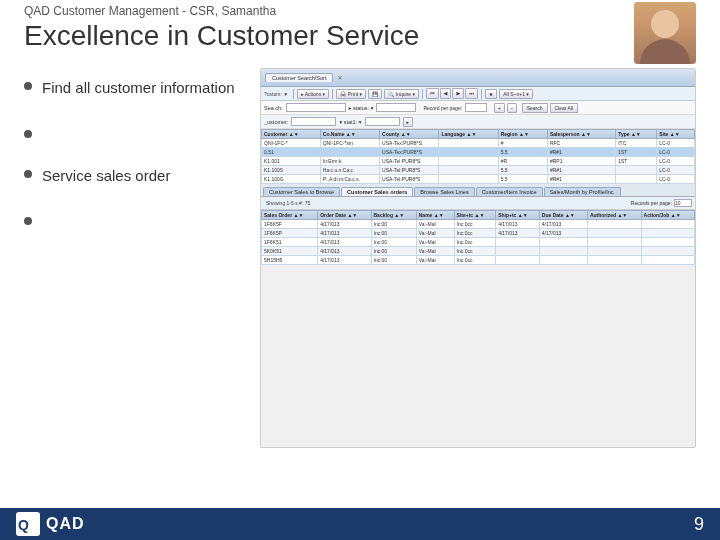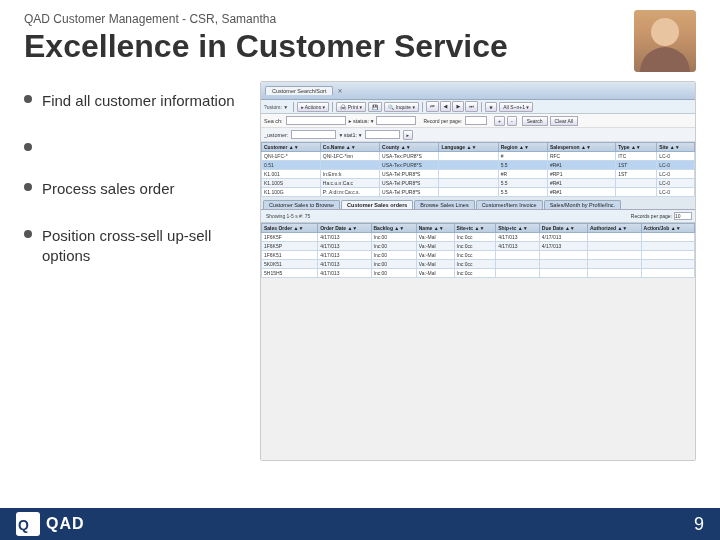--- a/index.html
+++ b/index.html
@@ -18,7 +18,7 @@
       height: 540px;
       background: #ffffff;
       position: relative;
-      padding: 10px 24px 14px 24px;
+      padding: 2px 24px 14px 24px;
     }
 
     .subtitle {

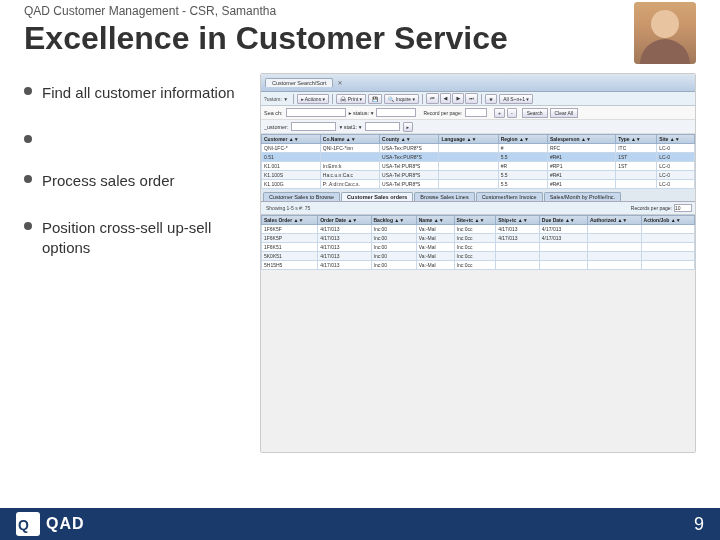--- a/index.html
+++ b/index.html
@@ -69,8 +69,8 @@
     }
 
     .main-title {
-      font-size: 32px;
-      font-weight: bold;
+      font-size: 28px;
+      font-weight: normal;
       color: #333;
       margin-bottom: 16px;
       margin-top: 2px;

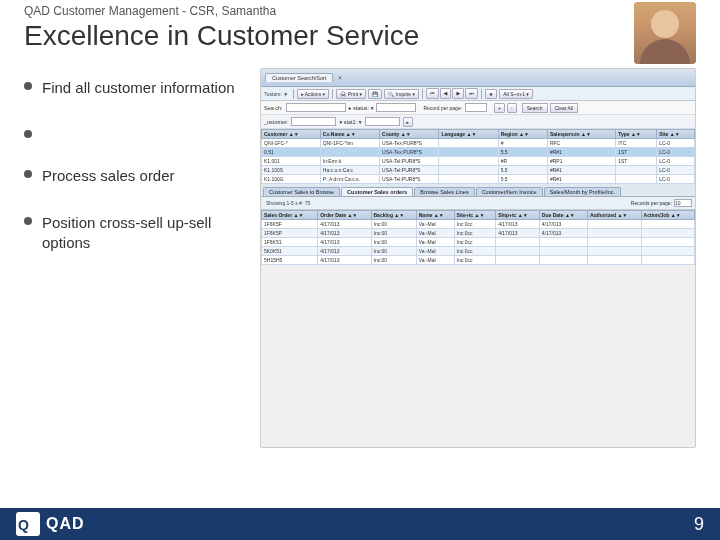--- a/index.html
+++ b/index.html
@@ -399,7 +399,7 @@
       </div>
       <div class="bullet-item">
         <div class="bullet-dot"></div>
-        <span class="bullet-text">Process sales order</span>
+        <span class="bullet-text">Service sales order</span>
       </div>
       <div class="bullet-item">
         <div class="bullet-dot"></div>

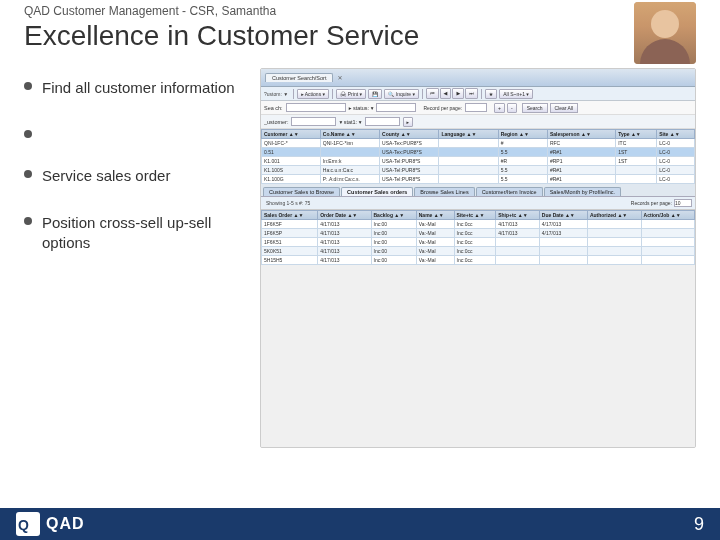--- a/index.html
+++ b/index.html
@@ -403,7 +403,6 @@
       </div>
       <div class="bullet-item">
         <div class="bullet-dot"></div>
-        <span class="bullet-text">Position cross-sell up-sell options</span>
       </div>
     </div>
 

